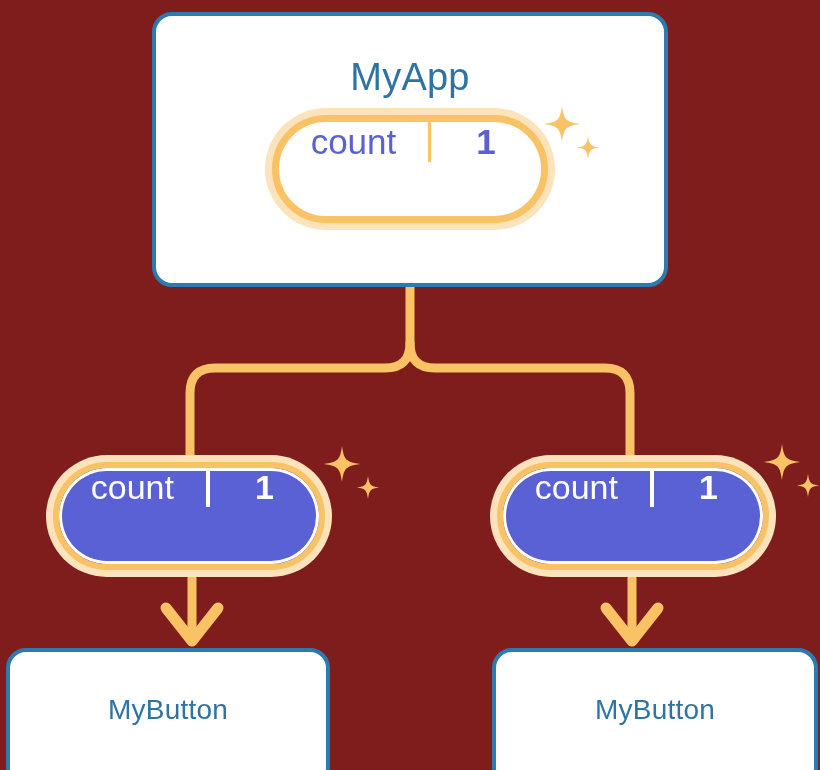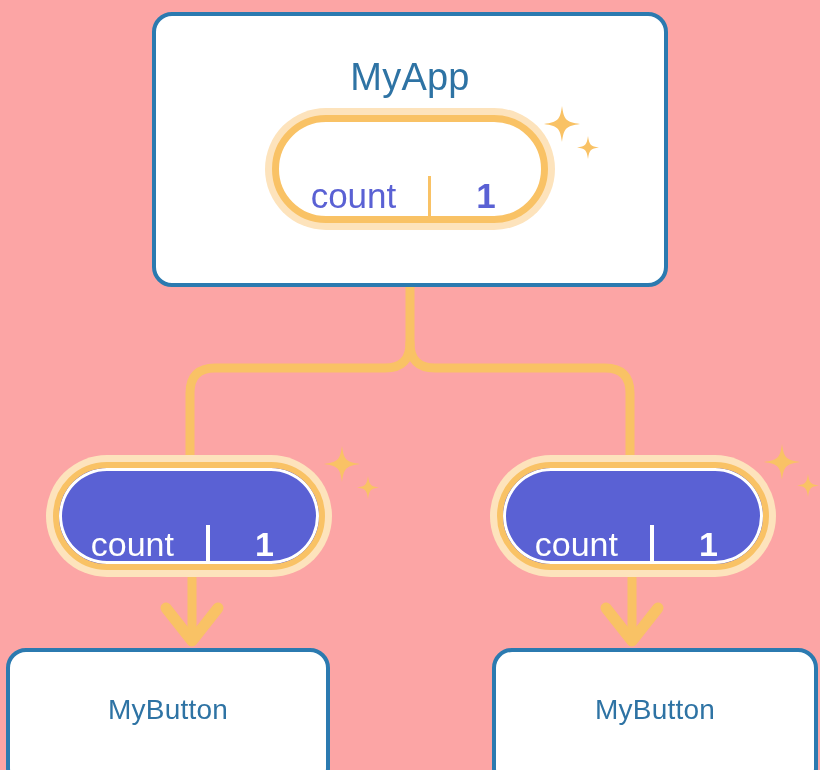--- a/index.html
+++ b/index.html
@@ -11,7 +11,7 @@
     position: relative;
     width: 820px;
     height: 770px;
-    background: #fca5a5;
+    background: #7f1d1d;
     overflow: hidden;
     font-family: "Liberation Sans", sans-serif;
   }

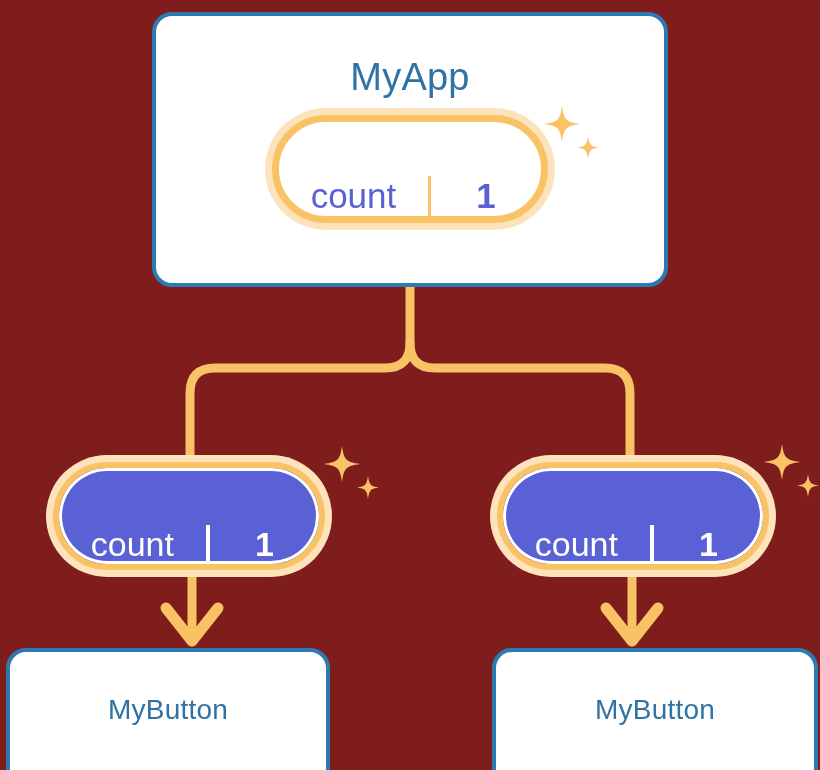--- a/index.html
+++ b/index.html
@@ -68,7 +68,7 @@
   .pill-inner {
     flex: 1 1 auto;
     display: flex;
-    align-items: flex-end;
+    align-items: flex-start;
     border-radius: 999px;
     border: 7px solid #f9c265;        
     box-sizing: border-box;

